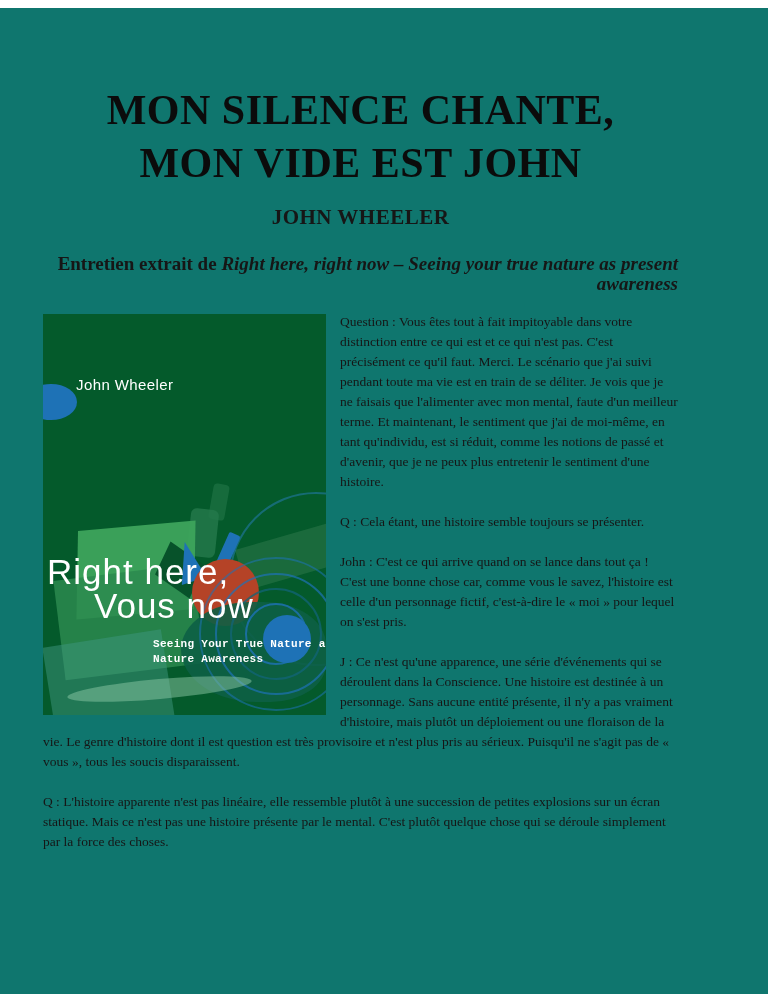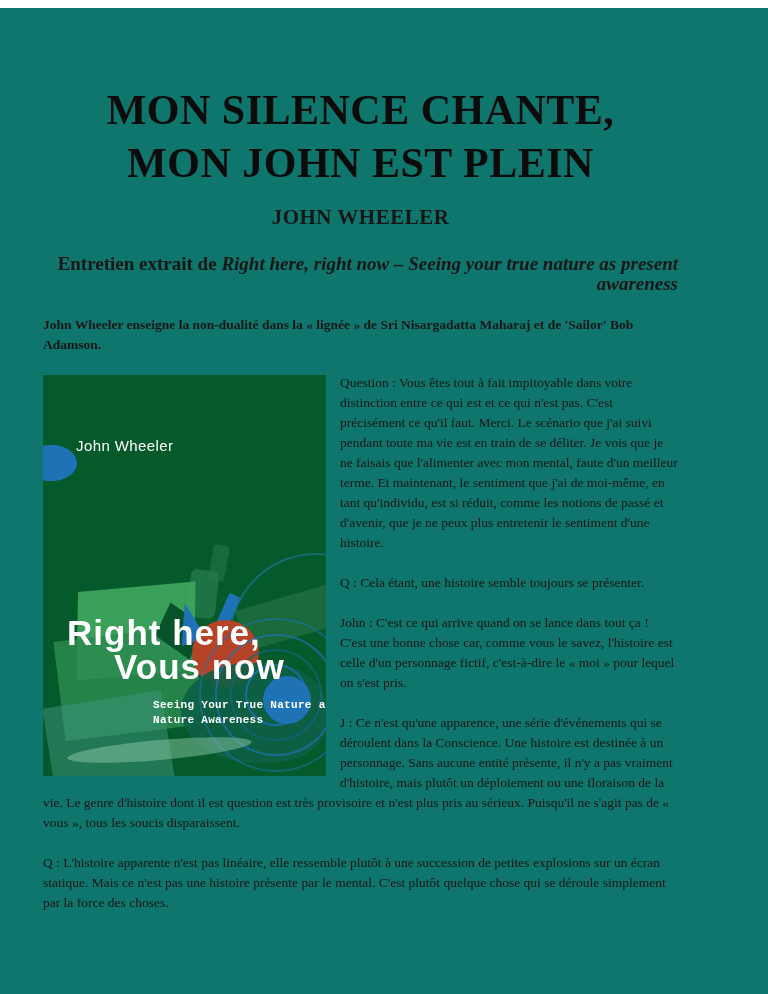--- a/index.html
+++ b/index.html
@@ -101,7 +101,7 @@
 
   <h1 class="doc-title">
     <span>MON SILENCE CHANTE,</span><br>
-    <span>MON JOHN EST PLEIN</span>
+    <span>MON VIDE EST JOHN</span>
   </h1>
 
   <h2 class="doc-author">JOHN WHEELER</h2>

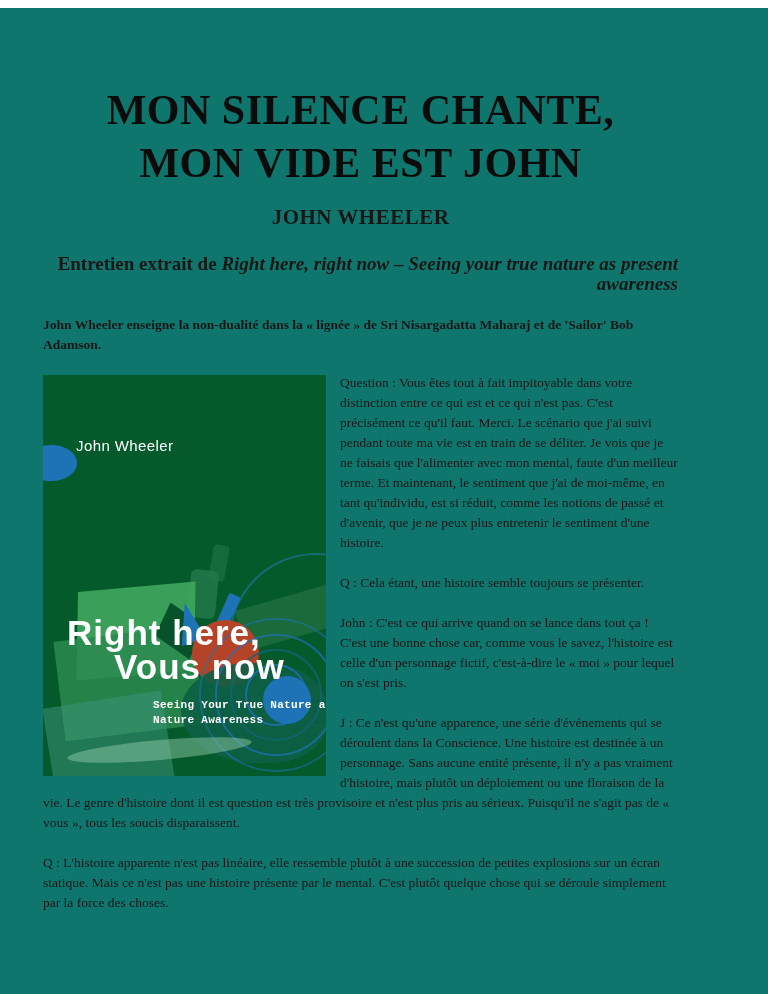--- a/index.html
+++ b/index.html
@@ -108,7 +108,6 @@
 
   <p class="source-line"><span>Entretien extrait de </span><em>Right here, right now – Seeing your true nature as present awareness</em></p>
 
-  <p class="intro">John Wheeler enseigne la non-dualité dans la « lignée » de Sri Nisargadatta Maharaj et de 'Sailor' Bob Adamson.</p>
 
   <div class="content">
 

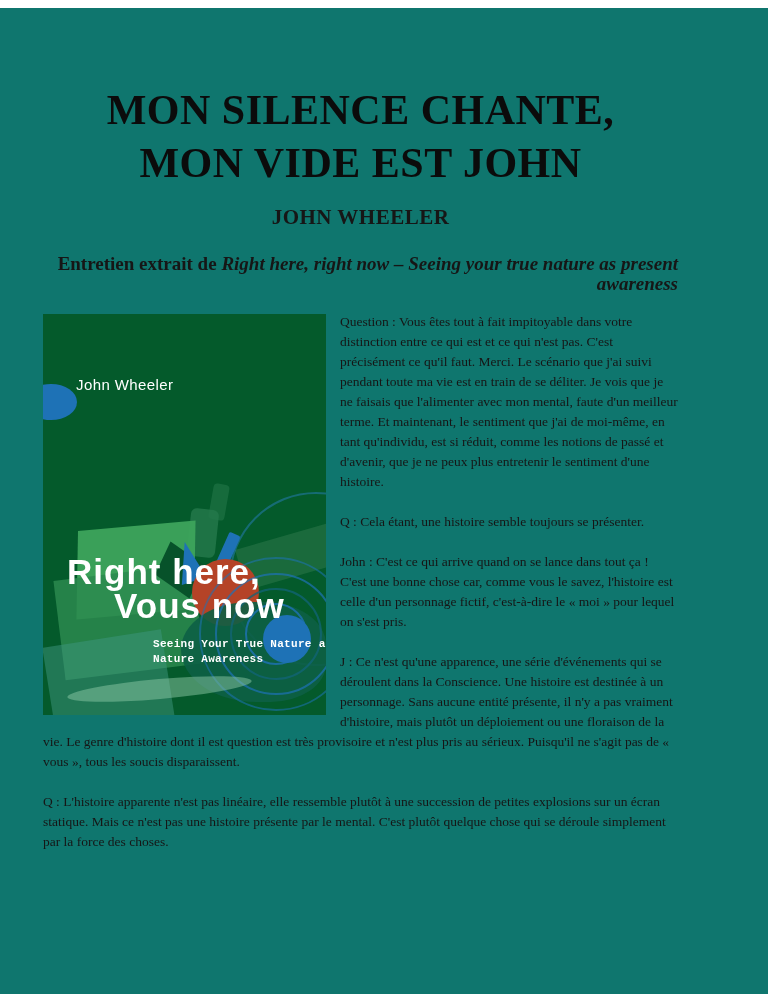--- a/index.html
+++ b/index.html
@@ -81,9 +81,9 @@
     font-size:15px;font-weight:400;letter-spacing:.4px;
   }
   .cover-title{
-    position:absolute;left:24px;top:241px;z-index:5;
+    position:absolute;left:4px;top:241px;z-index:5;
     color:#fff;font-family:"Liberation Sans","DejaVu Sans",sans-serif;
-    font-weight:700;font-size:35px;line-height:34px;letter-spacing:1px;
+    font-weight:400;font-size:35px;line-height:34px;letter-spacing:1px;
     white-space:nowrap;
   }
   .cover-title .ct2{margin-left:47px;}

